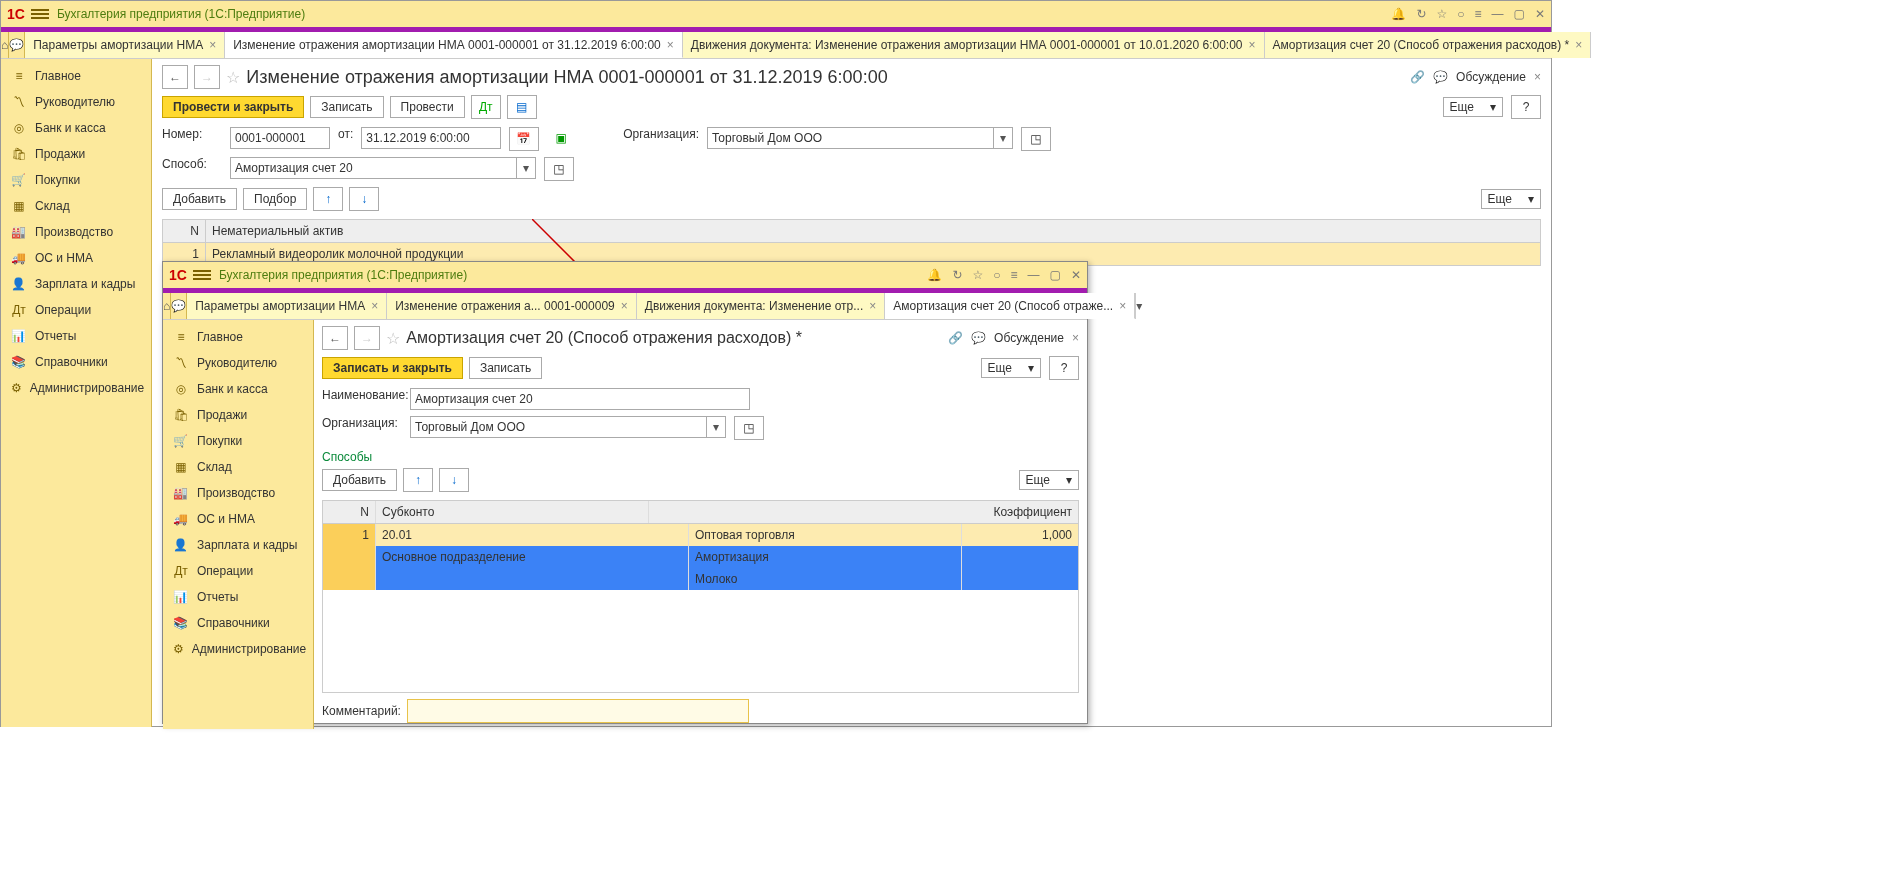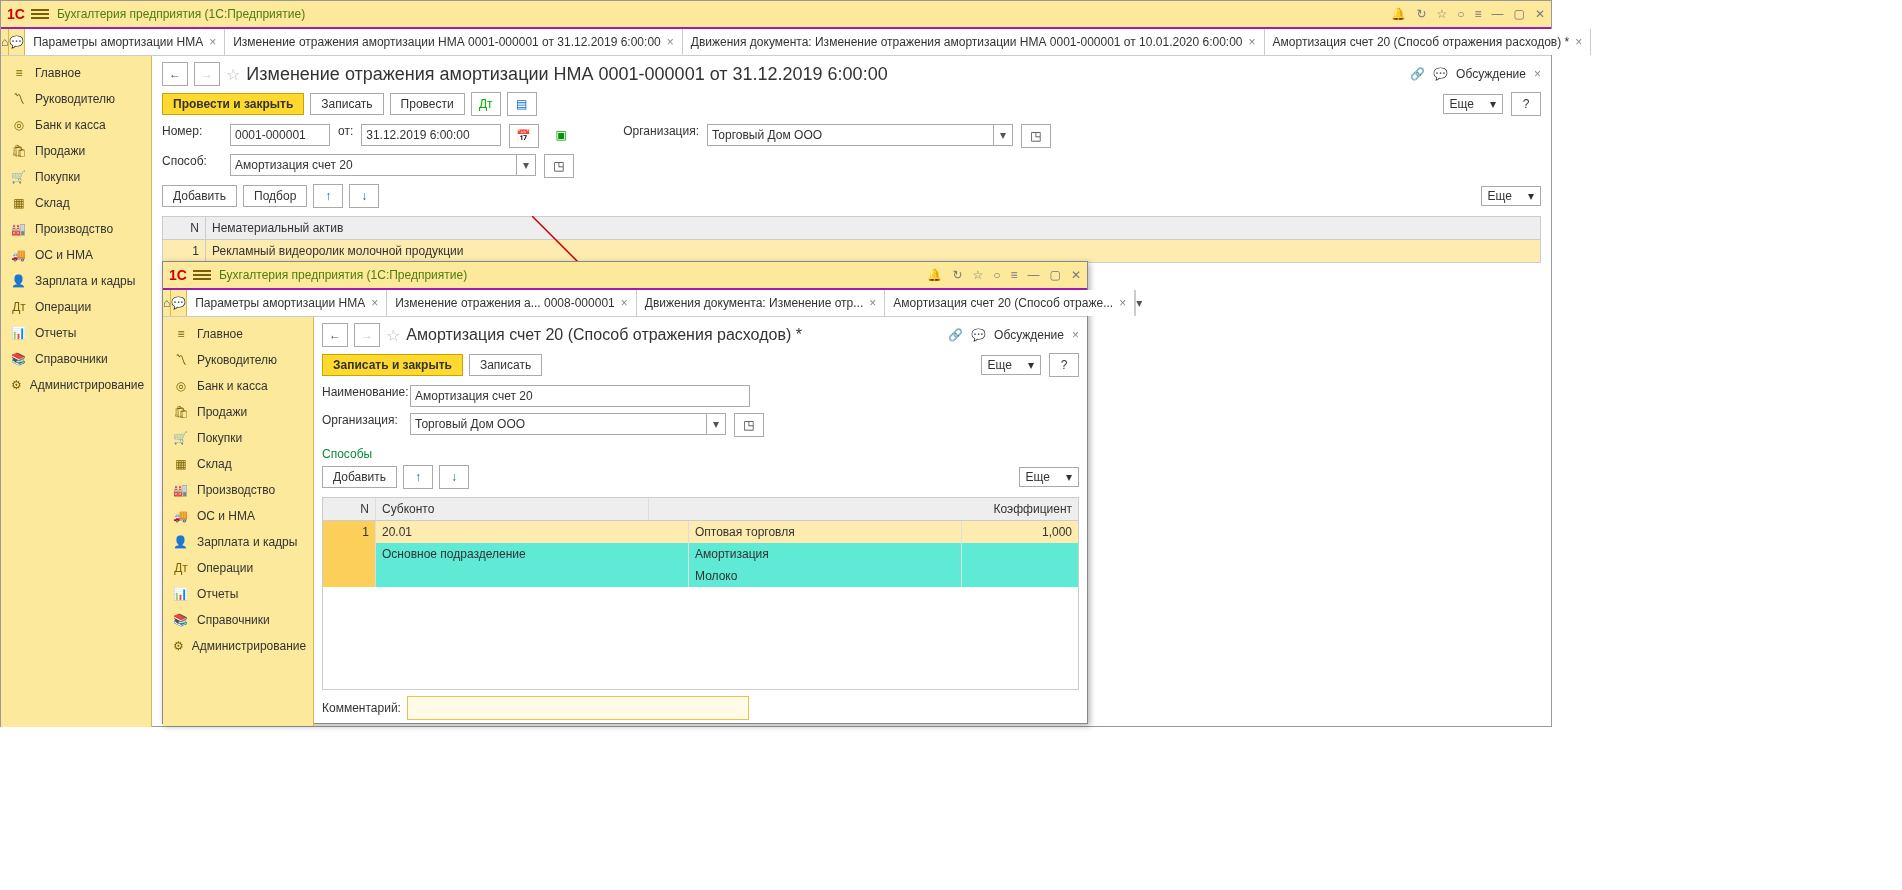--- a/index.html
+++ b/index.html
@@ -4,7 +4,7 @@
 <style>
 html, body { margin:0; padding:0; font-family:Arial,sans-serif; font-size:12px; color:#333; background:#fff; }
 .outer-window { border:1px solid #999; width:1550px; height:725px; position:relative; }
-.titlebar { background:#fce99c; height:26px; display:flex; align-items:center; padding:0 6px; border-bottom:2px solid #a21caf; }
+.titlebar { background:#fce99c; height:26px; display:flex; align-items:center; padding:0 6px; border-bottom:5px solid #a21caf; }
 .logo { color:#c00; font-weight:bold; font-size:14px; margin-right:6px; font-family:sans-serif; }
 .hamburger { width:18px; display:inline-block; }
 .hamburger span { display:block; height:2px; background:#7a6000; margin:2px 0; }

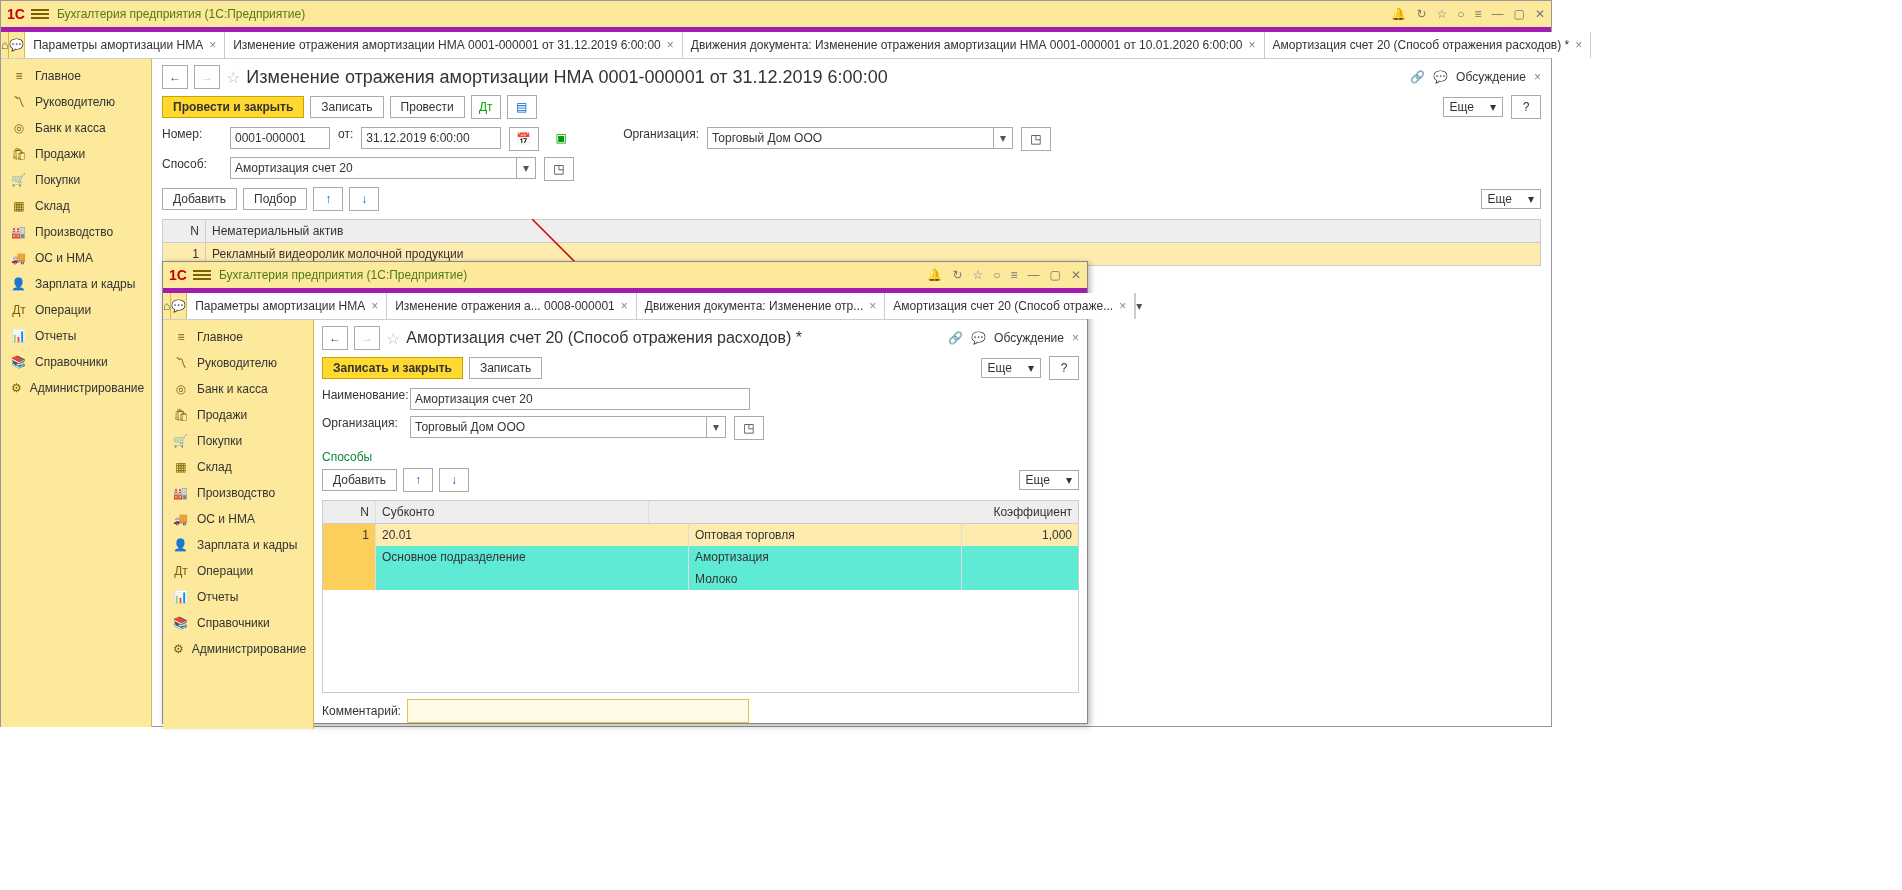--- a/index.html
+++ b/index.html
@@ -13,7 +13,7 @@
 .titlebar-right span { cursor:default; }
 .tabs-row { background:#fce99c; height:26px; display:flex; align-items:stretch; border-bottom:1px solid #ccc; }
 .tab-home, .tab-chat { width:26px; display:flex; align-items:center; justify-content:center; border-right:1px solid #d4b850; color:#555; }
-.tab { display:flex; align-items:center; padding:0 8px; border-right:1px solid #ccc; background:#ffffff; white-space:nowrap; }
+.tab { display:flex; align-items:center; padding:0 8px; border-right:1px solid #ccc; background:#fef9c3; white-space:nowrap; }
 .tab.active { background:#fff; border-bottom:1px solid #fff; }
 .tab .close { margin-left:6px; color:#888; cursor:pointer; }
 .body-row { display:flex; height:calc(100% - 52px); }

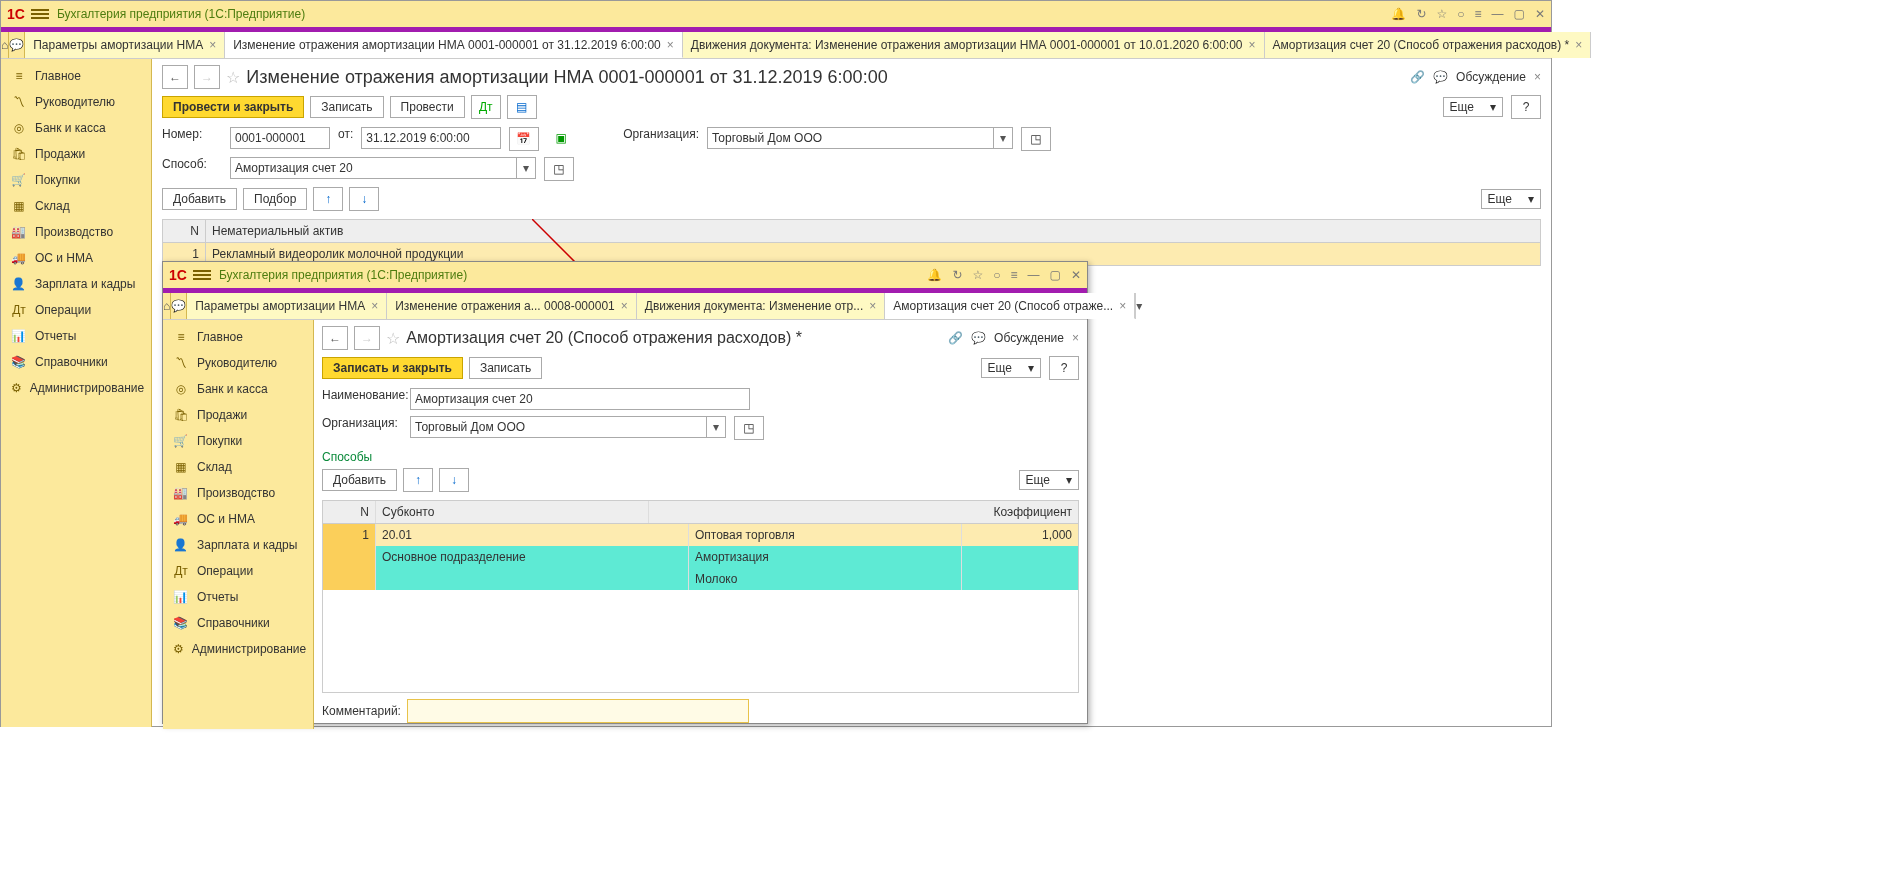--- a/index.html
+++ b/index.html
@@ -286,7 +286,7 @@
         <span class="close">×</span>
       </div>
     <div class="tab">
-        <span>Изменение отражения а... 0008-000001</span>
+        <span>Изменение отражения а... 0001-000009</span>
         <span class="close">×</span>
       </div>
     <div class="tab">

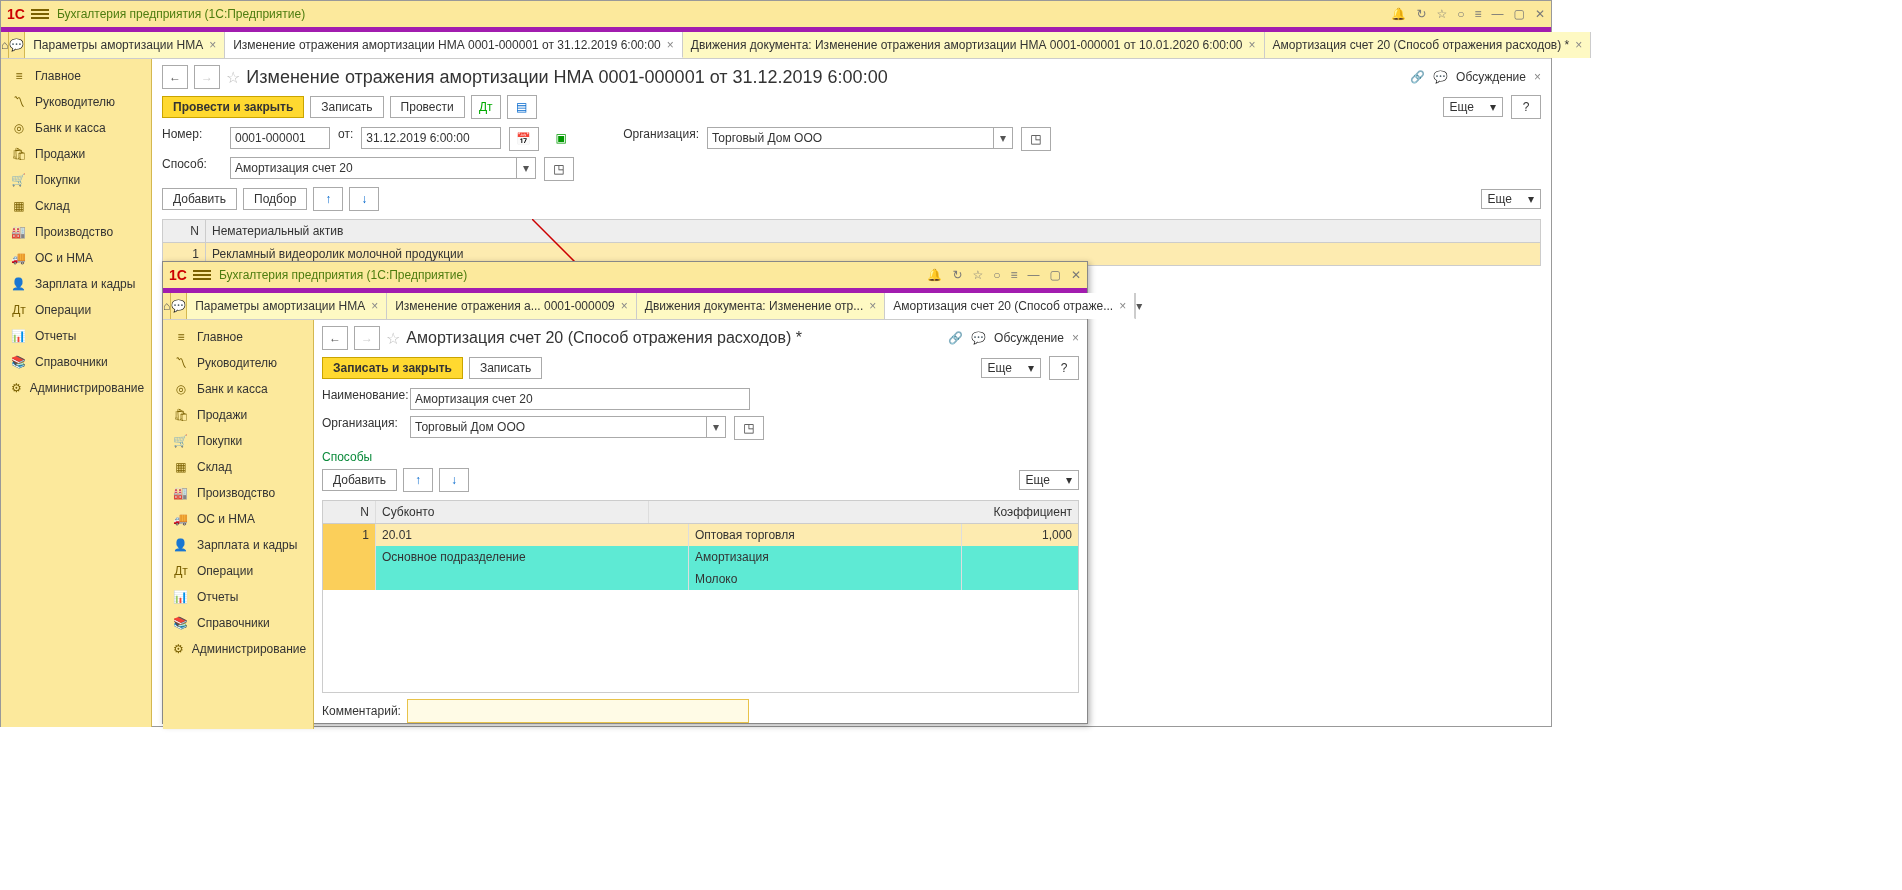--- a/index.html
+++ b/index.html
@@ -54,7 +54,7 @@
 .wcol-c { flex:1; padding:4px 6px; text-align:right; }
 .wrow { display:flex; }
 .wrow.sel .wcol-n { background:#fbcf5a; }
-.wrow .wcol-a, .wrow .wcol-b, .wrow .wcol-c { background:#5eead4; }
+.wrow .wcol-a, .wrow .wcol-b, .wrow .wcol-c { background:#3b82f6; }
 .wrow.top .wcol-a, .wrow.top .wcol-b, .wrow.top .wcol-c { background:#fdebb0; }
 .comment-row { display:flex; align-items:center; gap:6px; margin-top:auto; padding-top:6px; }
 .comment-input { border:1px solid #e8c34a; height:22px; flex:0 0 340px; background:#fffbe6; }

